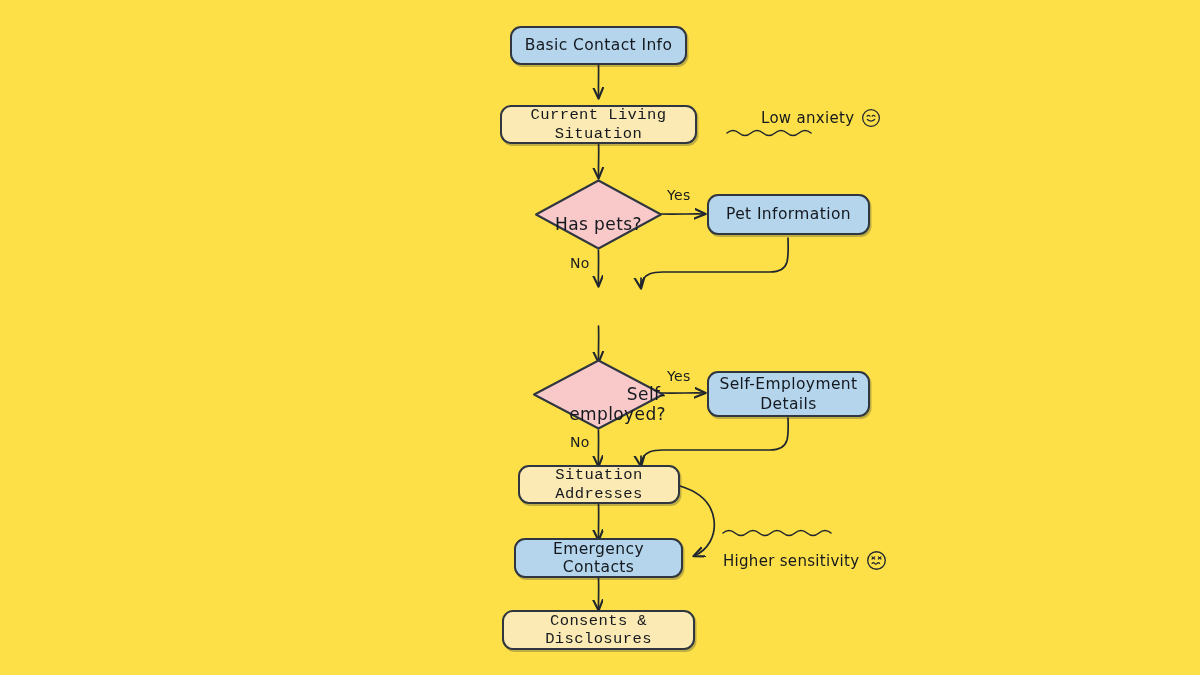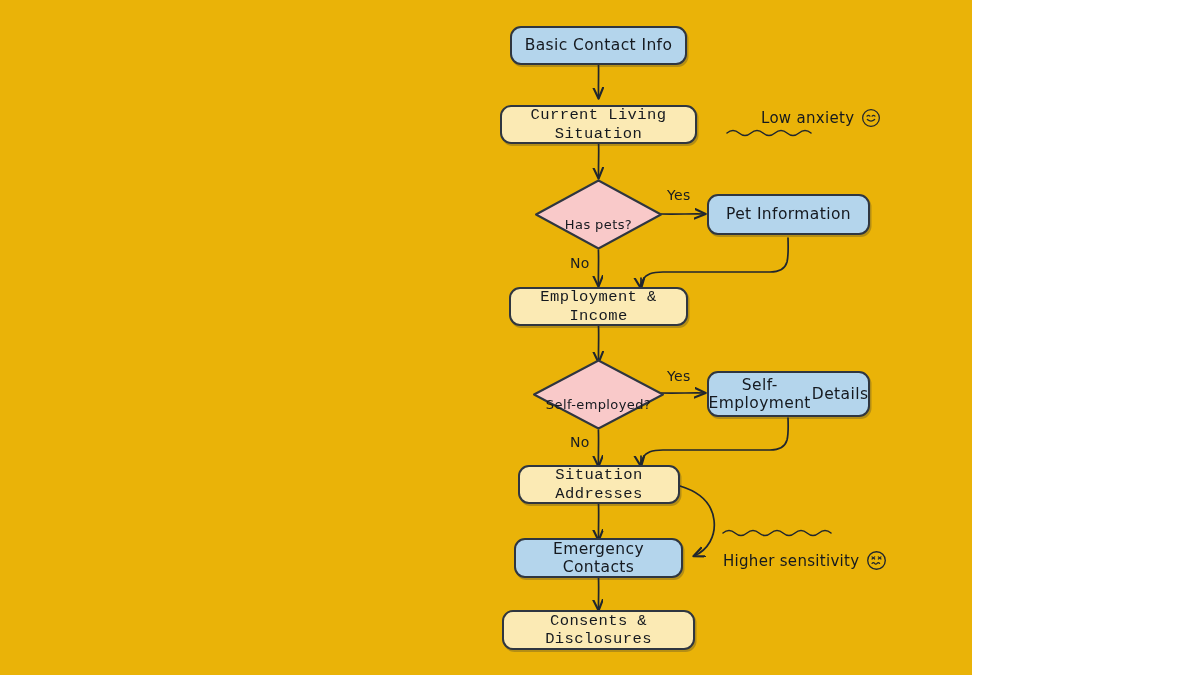--- a/index.html
+++ b/index.html
@@ -16,9 +16,9 @@
   }
   #canvas {
     position: relative;
-    width: 972px;
+    width: 1200px;
     height: 675px;
-    background: #eab308;
+    background: #fde047;
   }
   #wires {
     position: absolute;

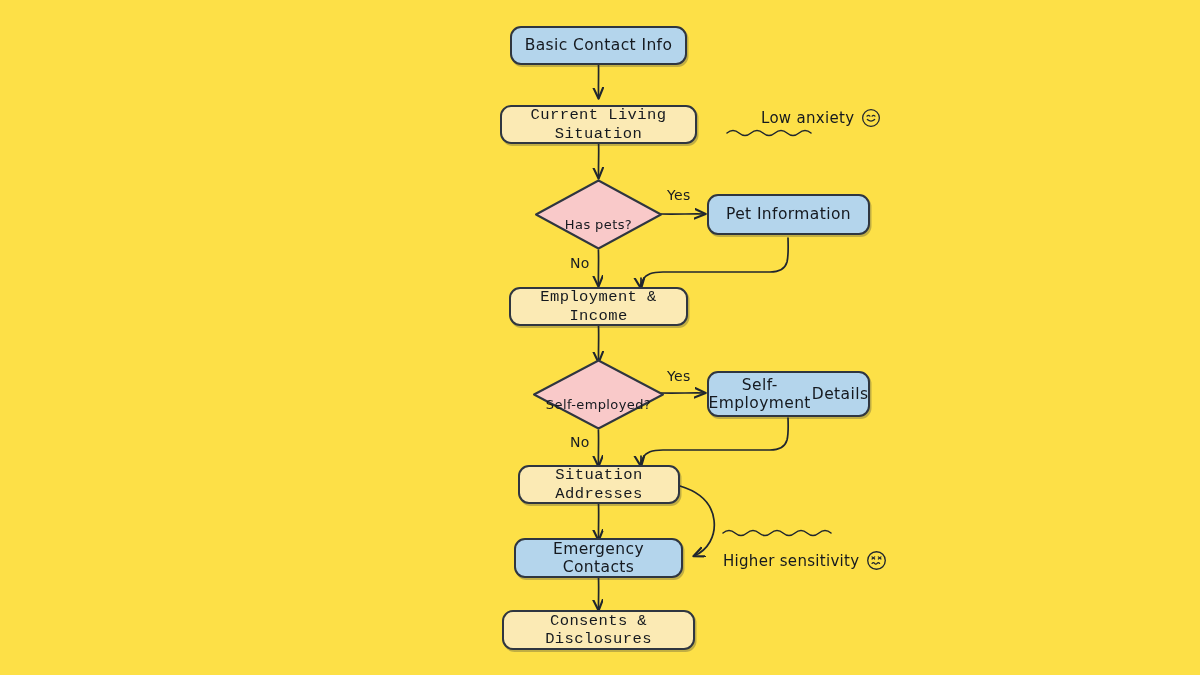--- a/index.html
+++ b/index.html
@@ -63,7 +63,7 @@
     position: relative;
     z-index: 2;
     color: #15191f;
-    font-size: 13px;
+    font-size: 17px;
     letter-spacing: 0.4px;
     text-align: right;
     font-family: "DejaVu Sans", sans-serif;

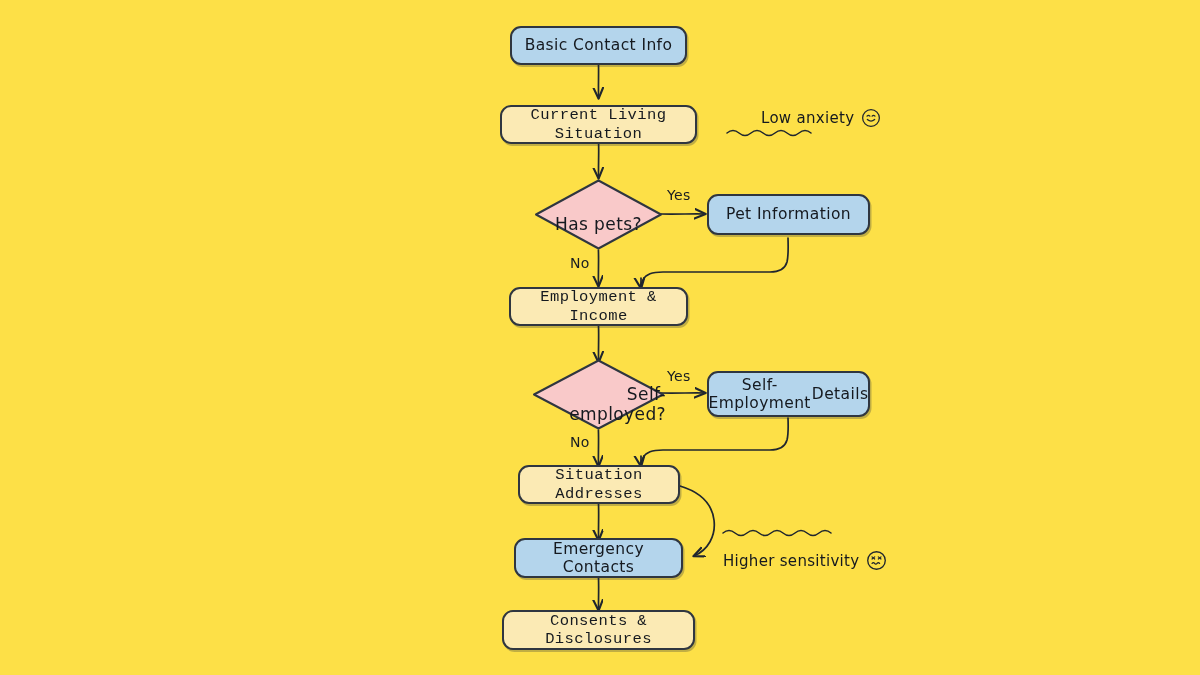--- a/index.html
+++ b/index.html
@@ -161,9 +161,6 @@
     <span>Pet Information</span>
   </div>
 
-  <div class="node box amber" style="left:509px; top:287px; width:179px; height:39px;">
-    <span>Employment &amp; Income</span>
-  </div>
 
   <div class="diamond-wrap" style="left:531px; top:358px; width:135px; height:73px;">
     <svg class="diamond-shape" viewBox="0 0 135 73" xmlns="http://www.w3.org/2000/svg">

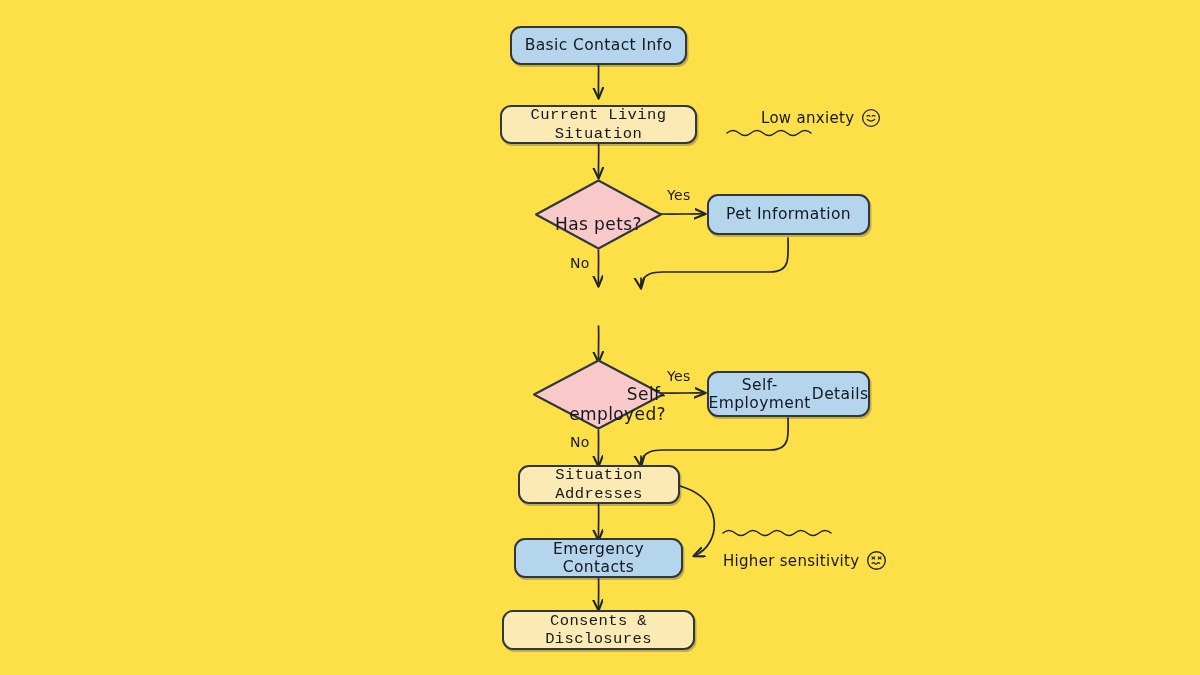--- a/index.html
+++ b/index.html
@@ -169,7 +169,7 @@
     <span class="diamond-label">Self-employed?</span>
   </div>
 
-  <div class="node box blue" style="left:707px; top:371px; width:163px; height:46px; flex-direction:row; gap:1px;">
+  <div class="node box blue" style="left:707px; top:371px; width:163px; height:46px; flex-direction:column; gap:1px;">
     <span>Self-Employment</span>
     <span>Details</span>
   </div>

